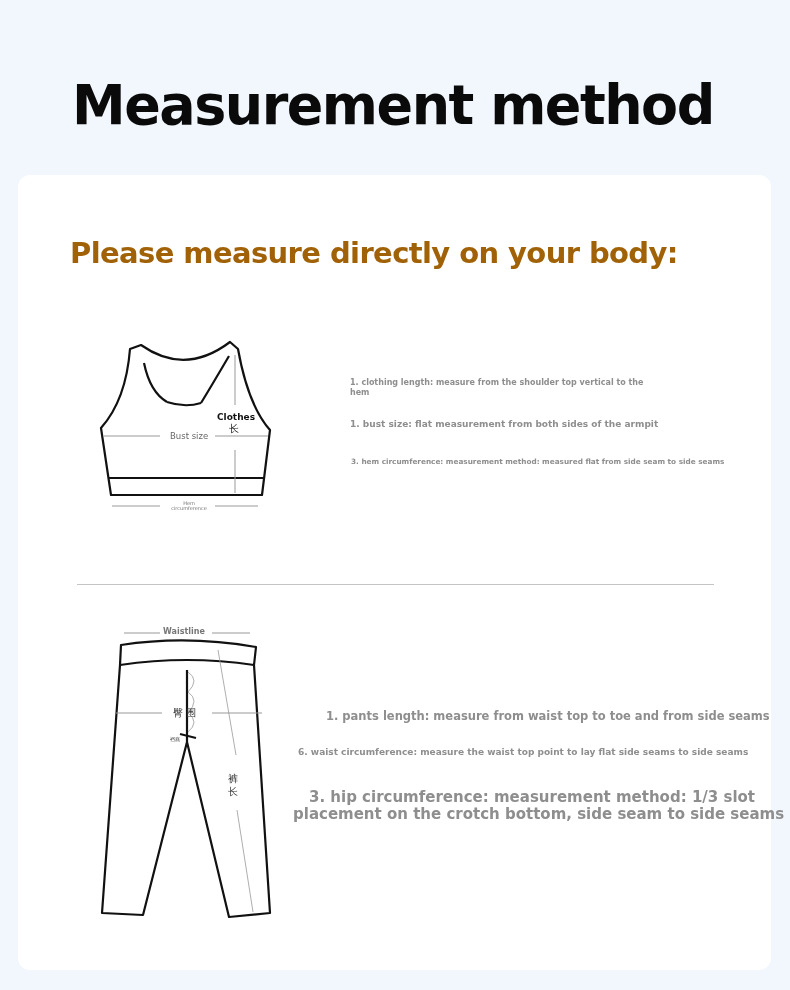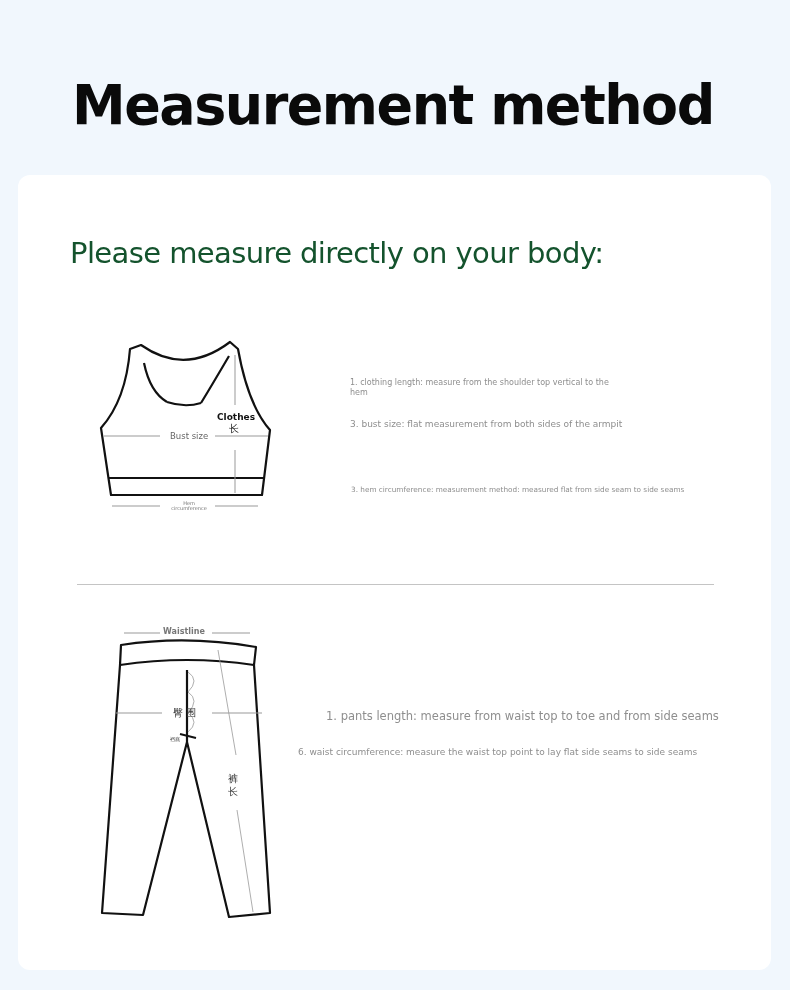--- a/index.html
+++ b/index.html
@@ -22,7 +22,7 @@
   }
   .subtitle {
     position:absolute; left:70px; top:236px;
-    font-weight:normal; font-size:29px; color:#14532d;
+    font-weight:bold; font-size:29px; color:#a16207;
     letter-spacing:-0.6px; white-space:nowrap;
   }
   .note { position:absolute; color:#8e8e8e; font-weight:normal; white-space:nowrap; }

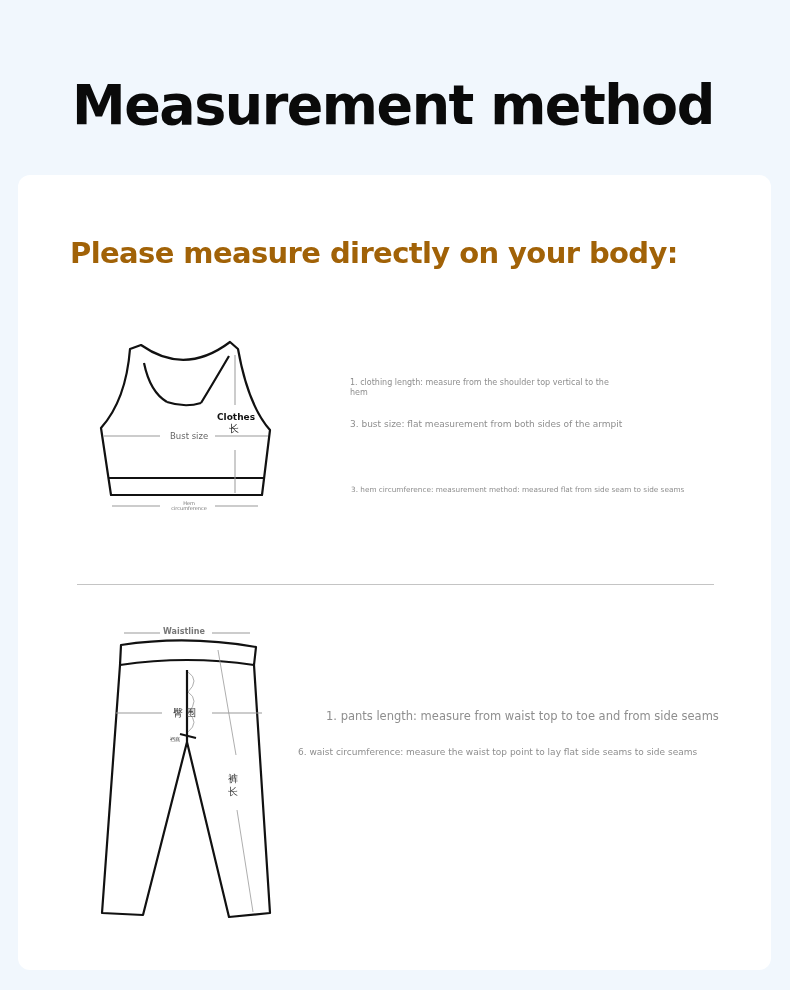--- a/index.html
+++ b/index.html
@@ -25,7 +25,7 @@
     font-weight:bold; font-size:29px; color:#a16207;
     letter-spacing:-0.6px; white-space:nowrap;
   }
-  .note { position:absolute; color:#8e8e8e; font-weight:normal; white-space:nowrap; }
+  .note { position:absolute; color:#8e8e8e; font-weight:bold; white-space:nowrap; }
   .divider { position:absolute; left:77px; top:584px; width:637px; height:1px; background:#c4c4c4; }
   svg text { font-family:"DejaVu Sans", sans-serif; }
 </style>

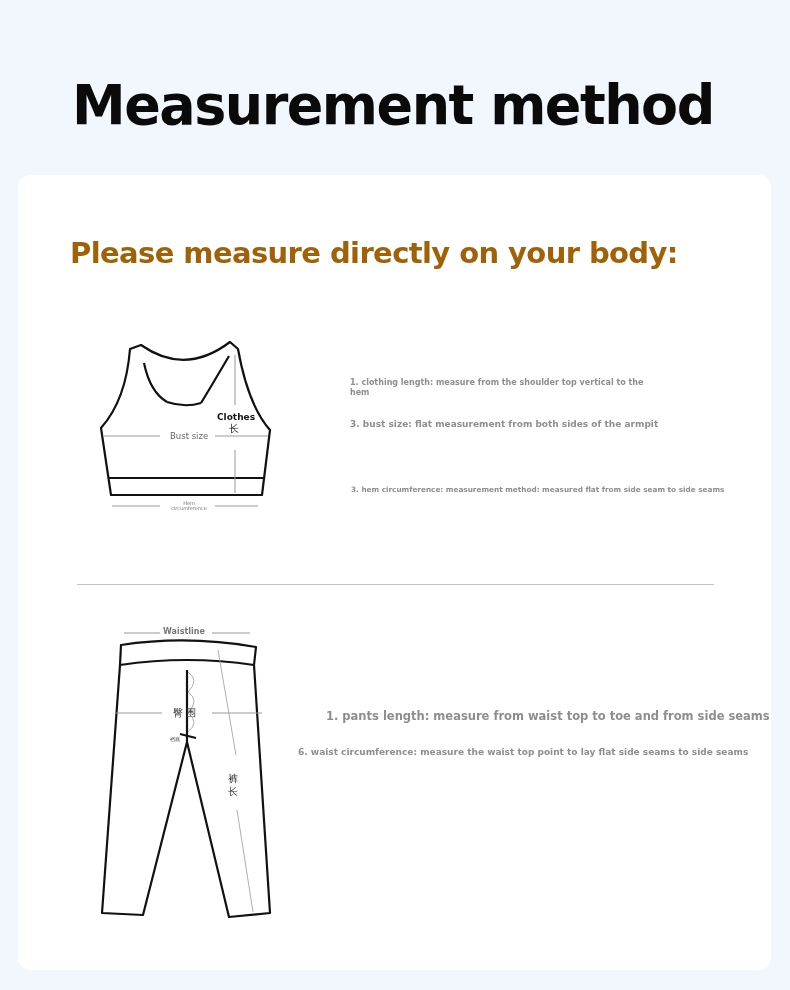--- a/index.html
+++ b/index.html
@@ -65,7 +65,7 @@
   <div>1. clothing length: measure from the shoulder top vertical to the</div>
   <div>hem</div>
 </div>
-<div class="note" style="left:350px;top:419px;font-size:9px;">3. bust size: flat measurement from both sides of the armpit</div>
+<div class="note" style="left:350px;top:419px;font-size:9px;">1. bust size: flat measurement from both sides of the armpit</div>
 <div class="note" style="left:351px;top:457px;font-size:7.3px;margin-top:28px;">3. hem circumference: measurement method: measured flat from side seam to side seams</div>
 
 <div class="divider"></div>

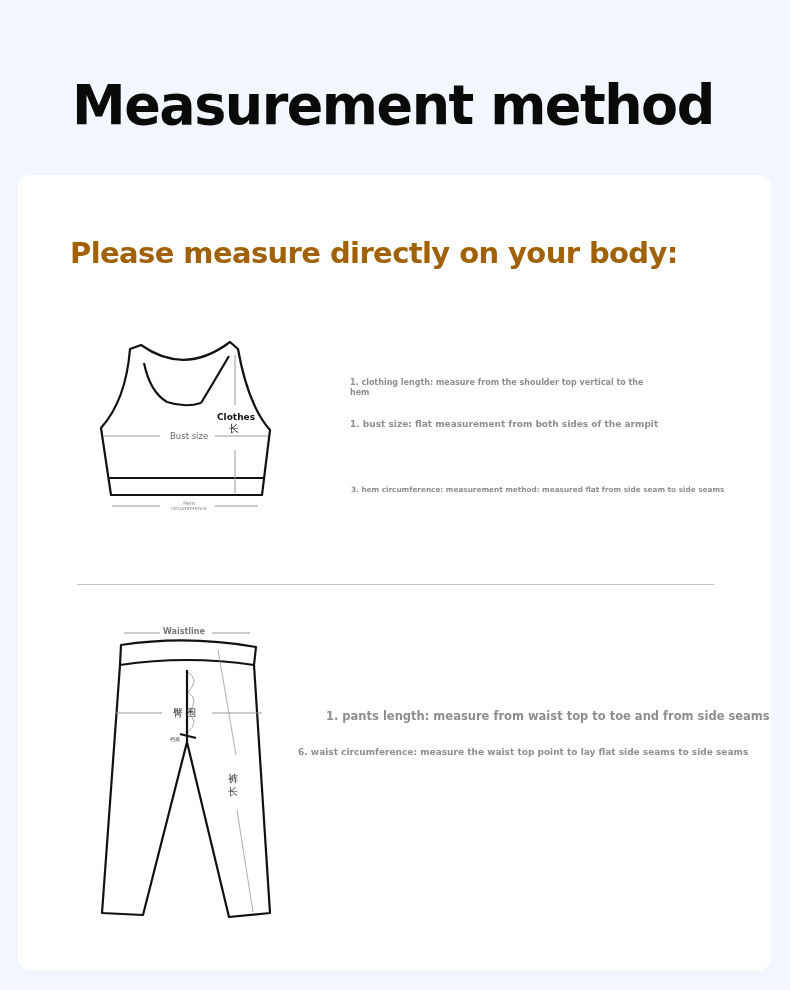--- a/index.html
+++ b/index.html
@@ -66,7 +66,7 @@
   <div>hem</div>
 </div>
 <div class="note" style="left:350px;top:419px;font-size:9px;">1. bust size: flat measurement from both sides of the armpit</div>
-<div class="note" style="left:351px;top:457px;font-size:7.3px;margin-top:28px;">3. hem circumference: measurement method: measured flat from side seam to side seams</div>
+<div class="note" style="left:351px;top:457px;font-size:7.3px;">3. hem circumference: measurement method: measured flat from side seam to side seams</div>
 
 <div class="divider"></div>
 

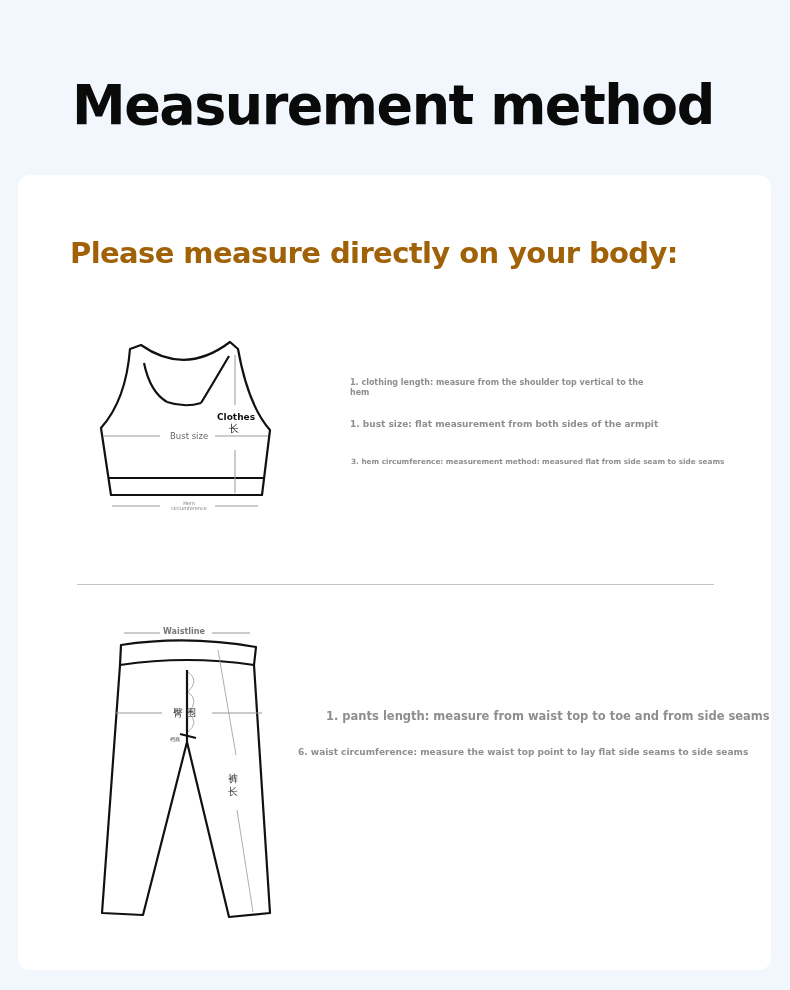--- a/index.html
+++ b/index.html
@@ -98,6 +98,7 @@
 <div class="note" style="left:285px;top:709px;font-size:11.5px;margin-left:41px;">1. pants length: measure from waist top to toe and from side seams</div>
 <div class="note" style="left:298px;top:747px;font-size:9px;">6. waist circumference: measure the waist top point to lay flat side seams to side seams</div>
 <div class="note" style="left:293px;top:789px;font-size:15px;line-height:17px;text-align:center;width:478px;">
+  <div>3. hip circumference: measurement method: 1/3 slot</div>
 </div>
 
 </body></html>

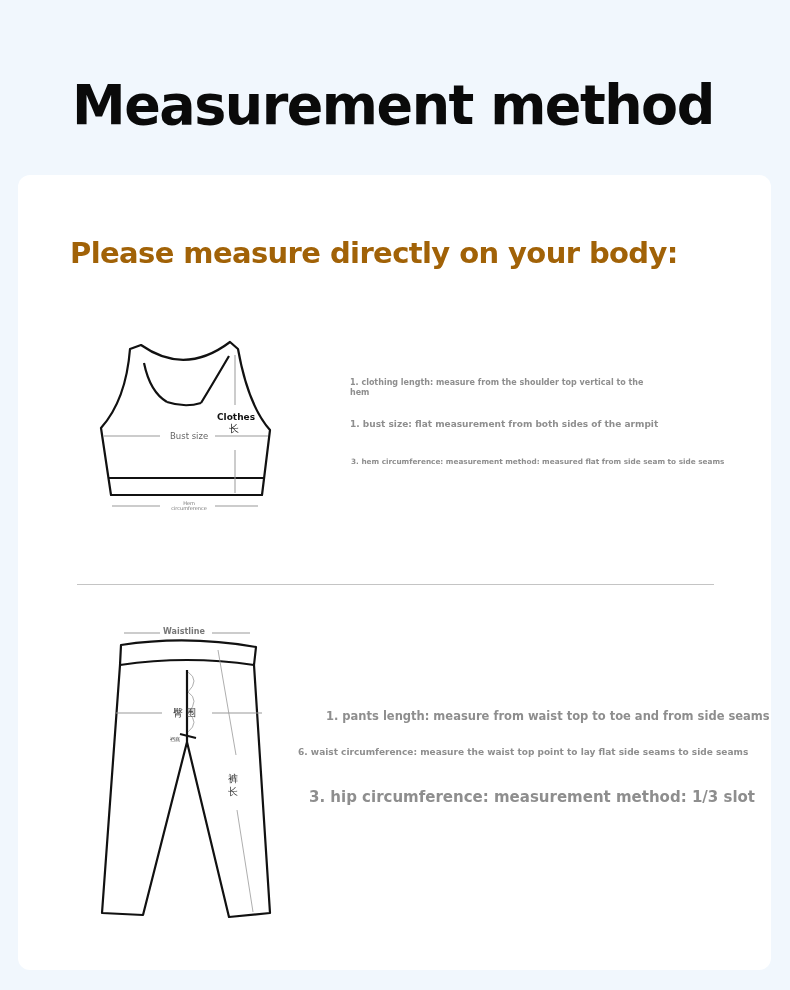--- a/index.html
+++ b/index.html
@@ -99,6 +99,7 @@
 <div class="note" style="left:298px;top:747px;font-size:9px;">6. waist circumference: measure the waist top point to lay flat side seams to side seams</div>
 <div class="note" style="left:293px;top:789px;font-size:15px;line-height:17px;text-align:center;width:478px;">
   <div>3. hip circumference: measurement method: 1/3 slot</div>
+  <div>placement on the crotch bottom, side seam to side seams</div>
 </div>
 
 </body></html>

